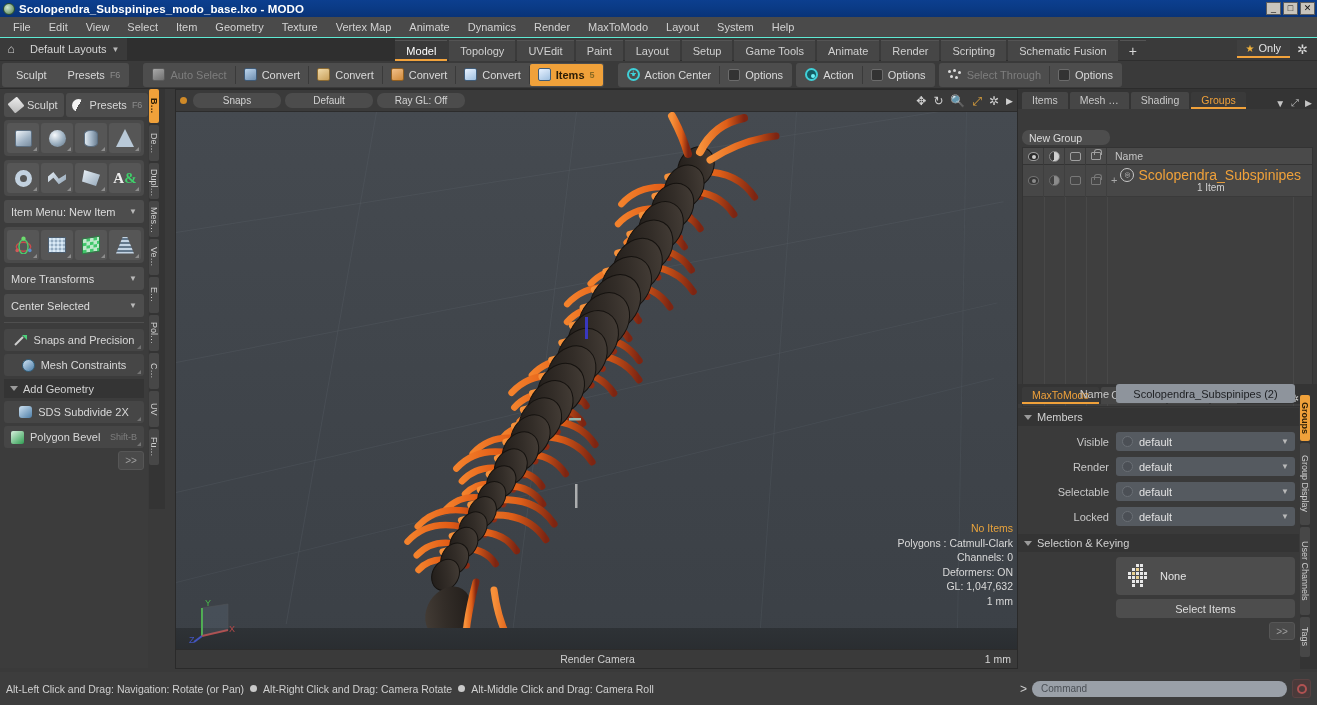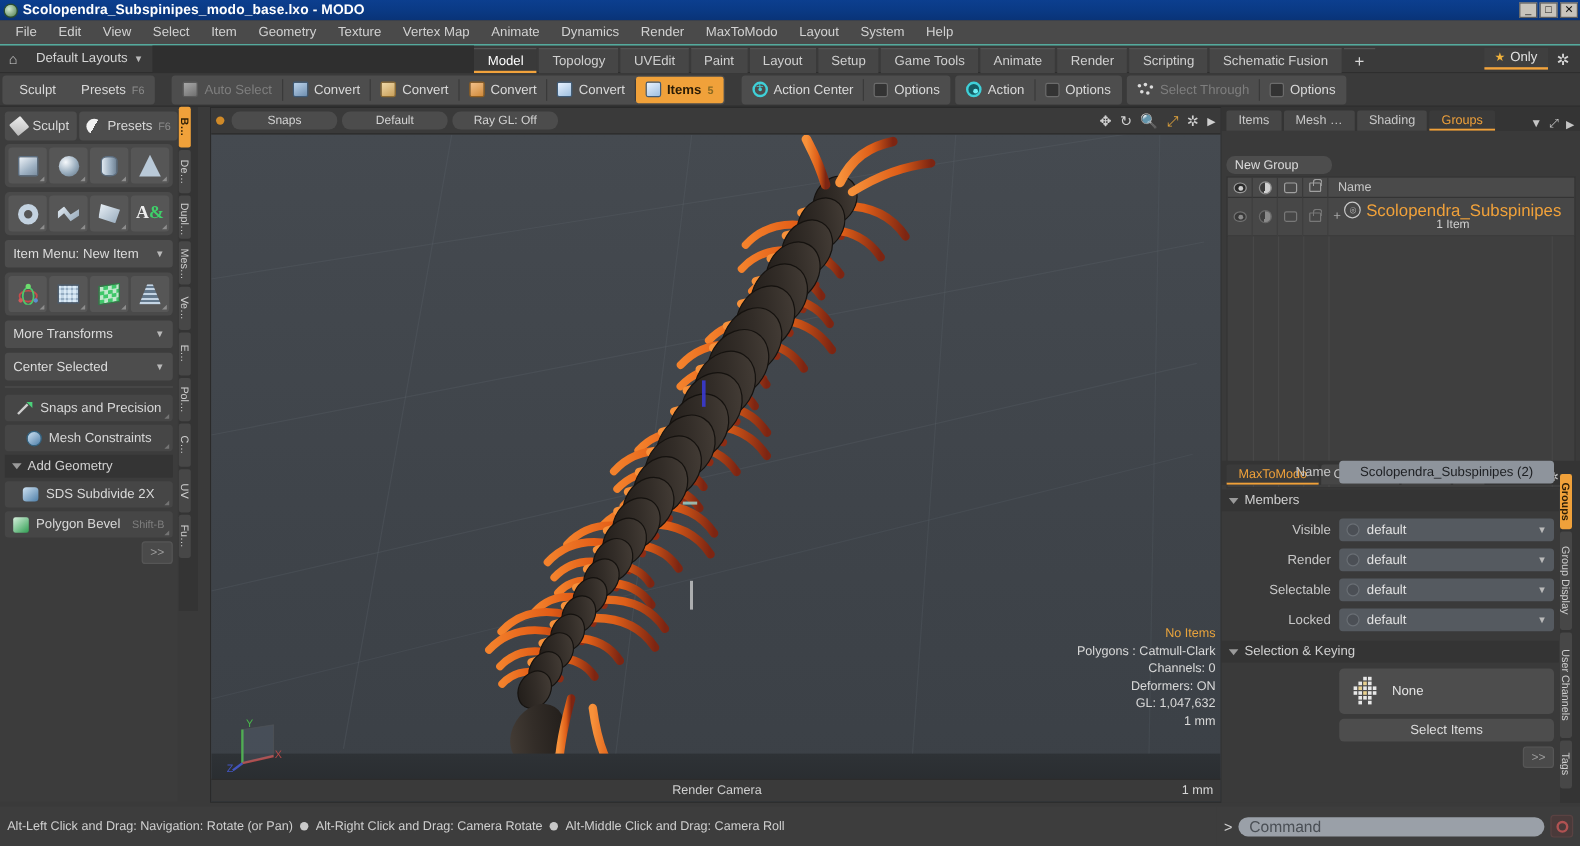--- a/index.html
+++ b/index.html
@@ -329,7 +329,7 @@
   .cmd-arrow{ color:#d0d0d0; font-size:12px;}
   .cmd-input{
     flex:1; height:16px; background:#9aa0a8; border-radius:8px;
-    display:flex; align-items:center; padding-left:9px; font-size:13px; color:#4a4f55;
+    display:flex; align-items:center; padding-left:9px; font-size:10px; color:#4a4f55;
   }
   .cmd-rec{ width:19px;height:19px;border-radius:3px;background:#4a3a3a;
     border:1px solid #5a4242; display:flex;align-items:center;justify-content:center;}

